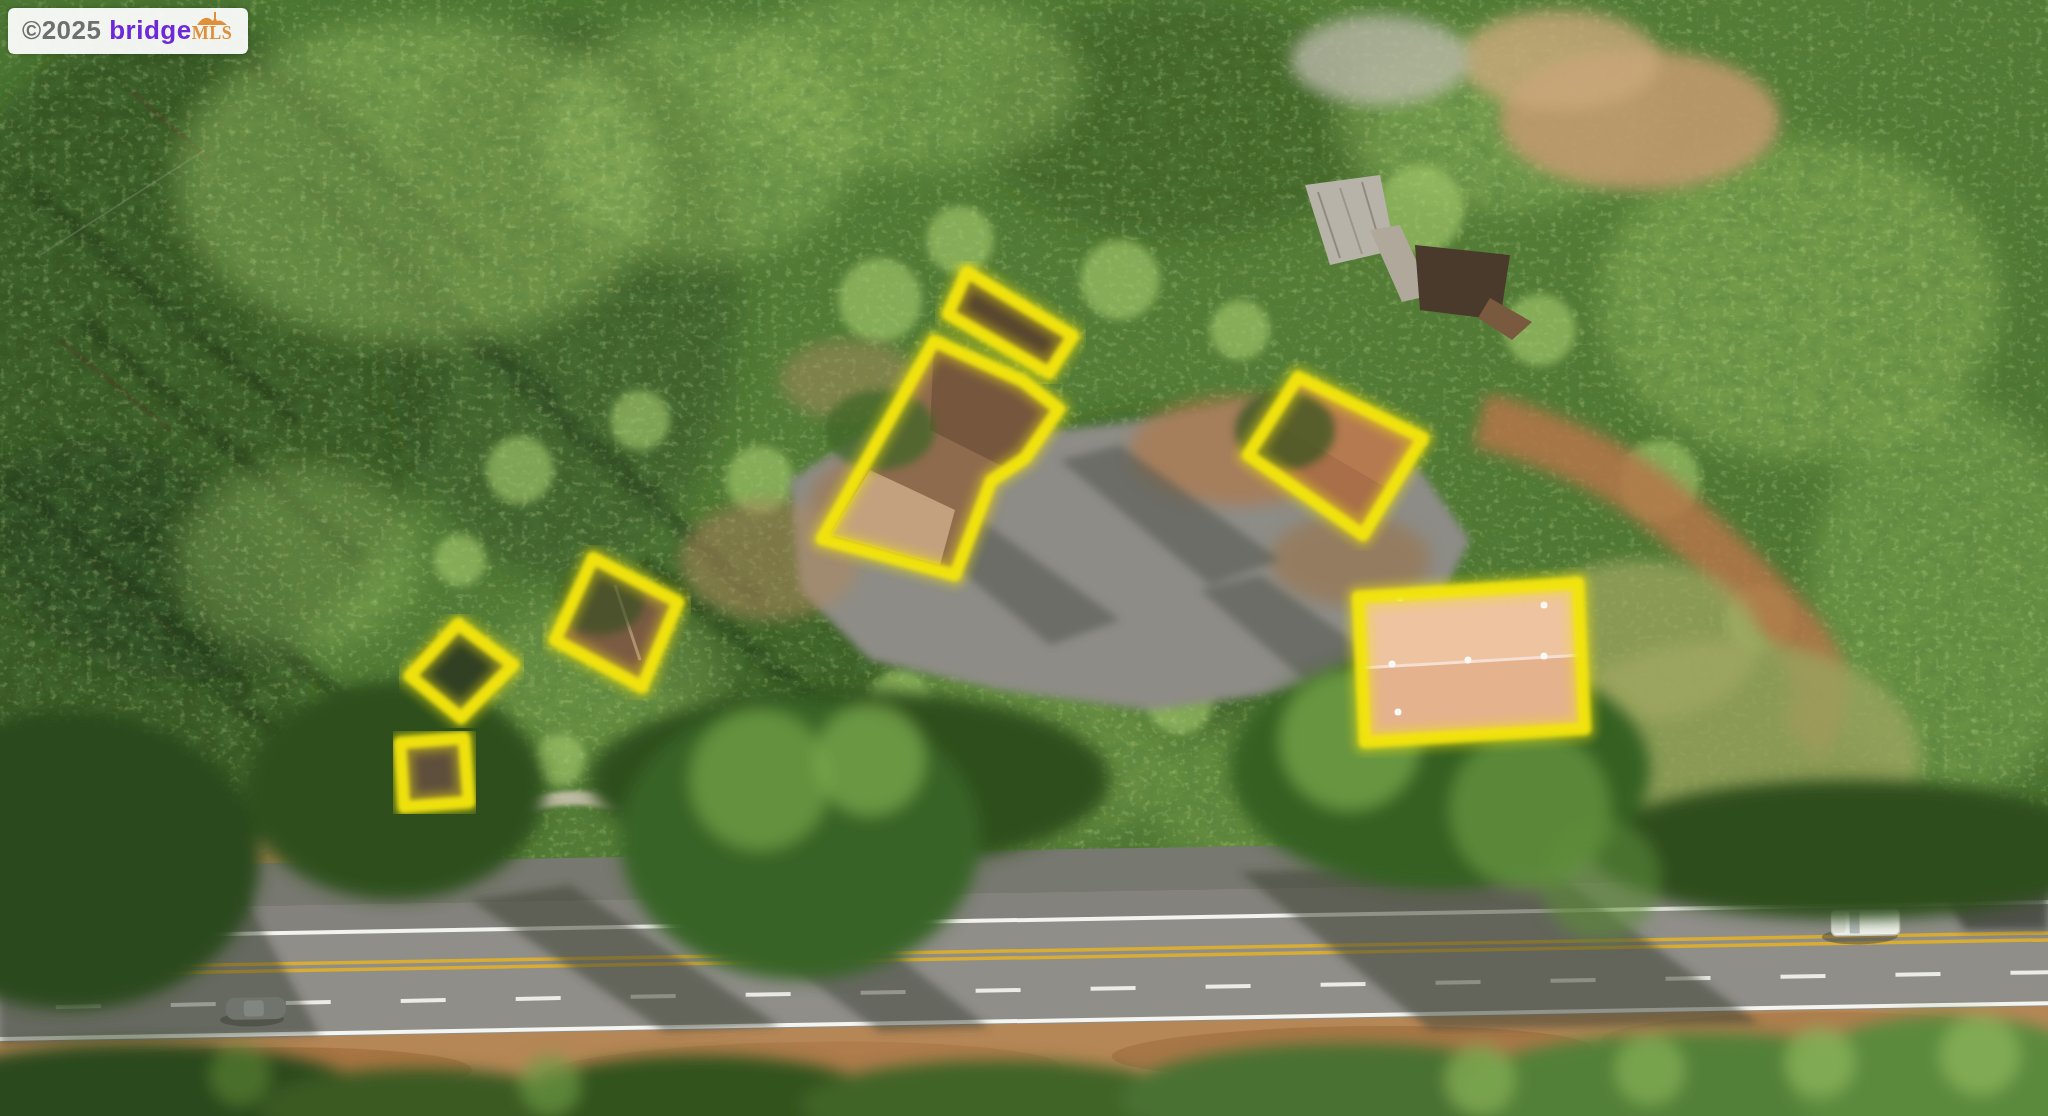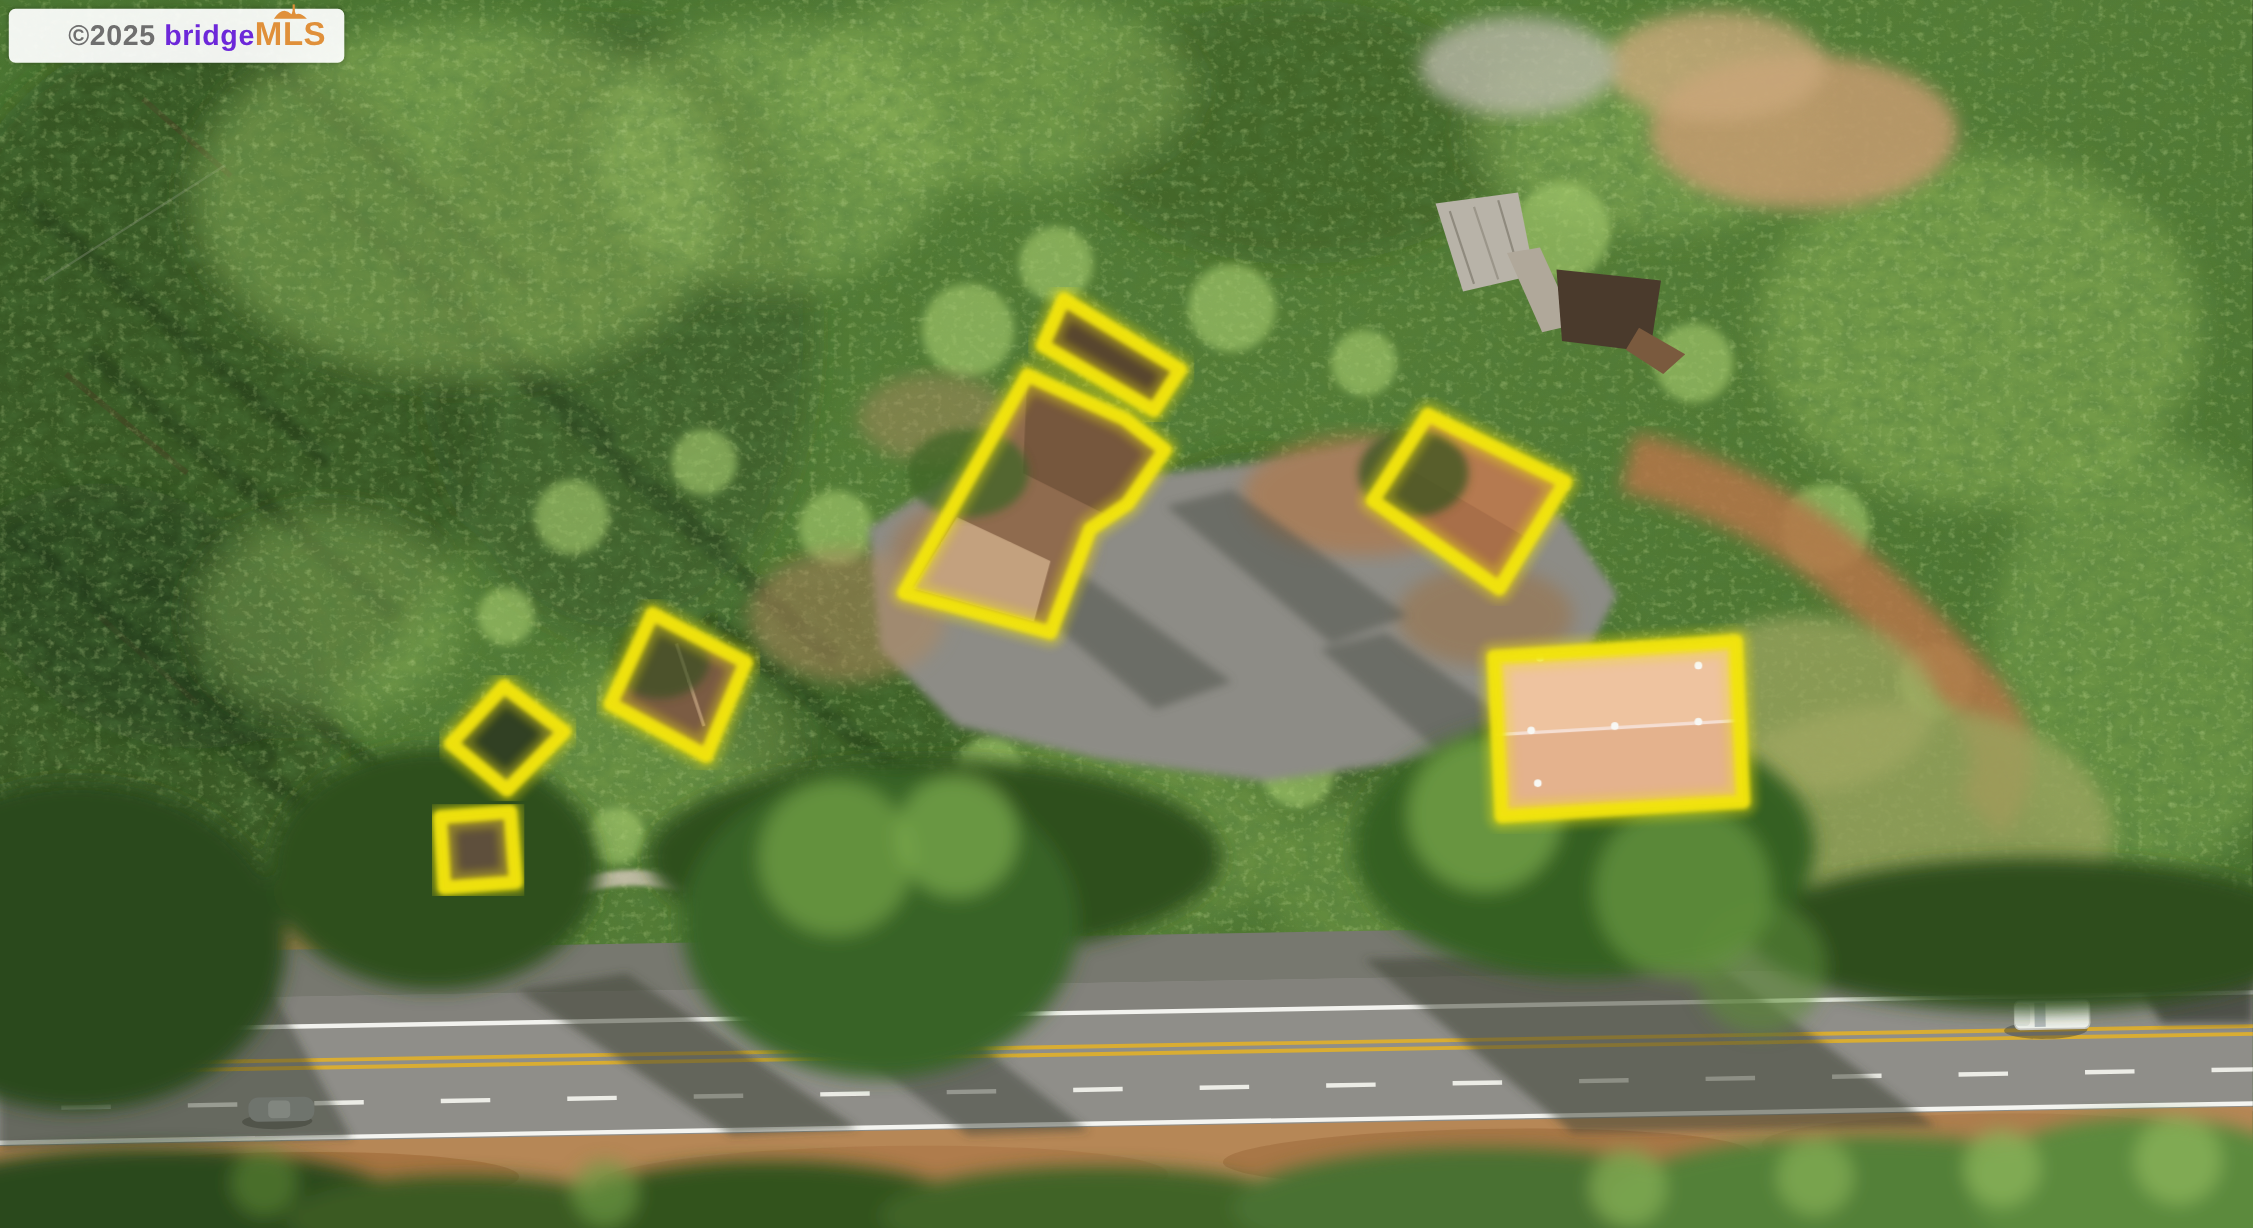--- a/index.html
+++ b/index.html
@@ -261,7 +261,7 @@
 </svg>
 
 <div class="watermark">
-  <span class="gray" style="color:#6f6f6f;white-space:pre;margin-left:40px;">©2025 </span>
+  <span class="gray" style="color:#6f6f6f;white-space:pre;">©2025 </span>
       <span class="gray" style="color:#6d28d9;">bridge</span>
       <span class="mls" style="color:#e0903a;">
     <svg class="logo" width="32" height="15" viewBox="0 0 32 15">

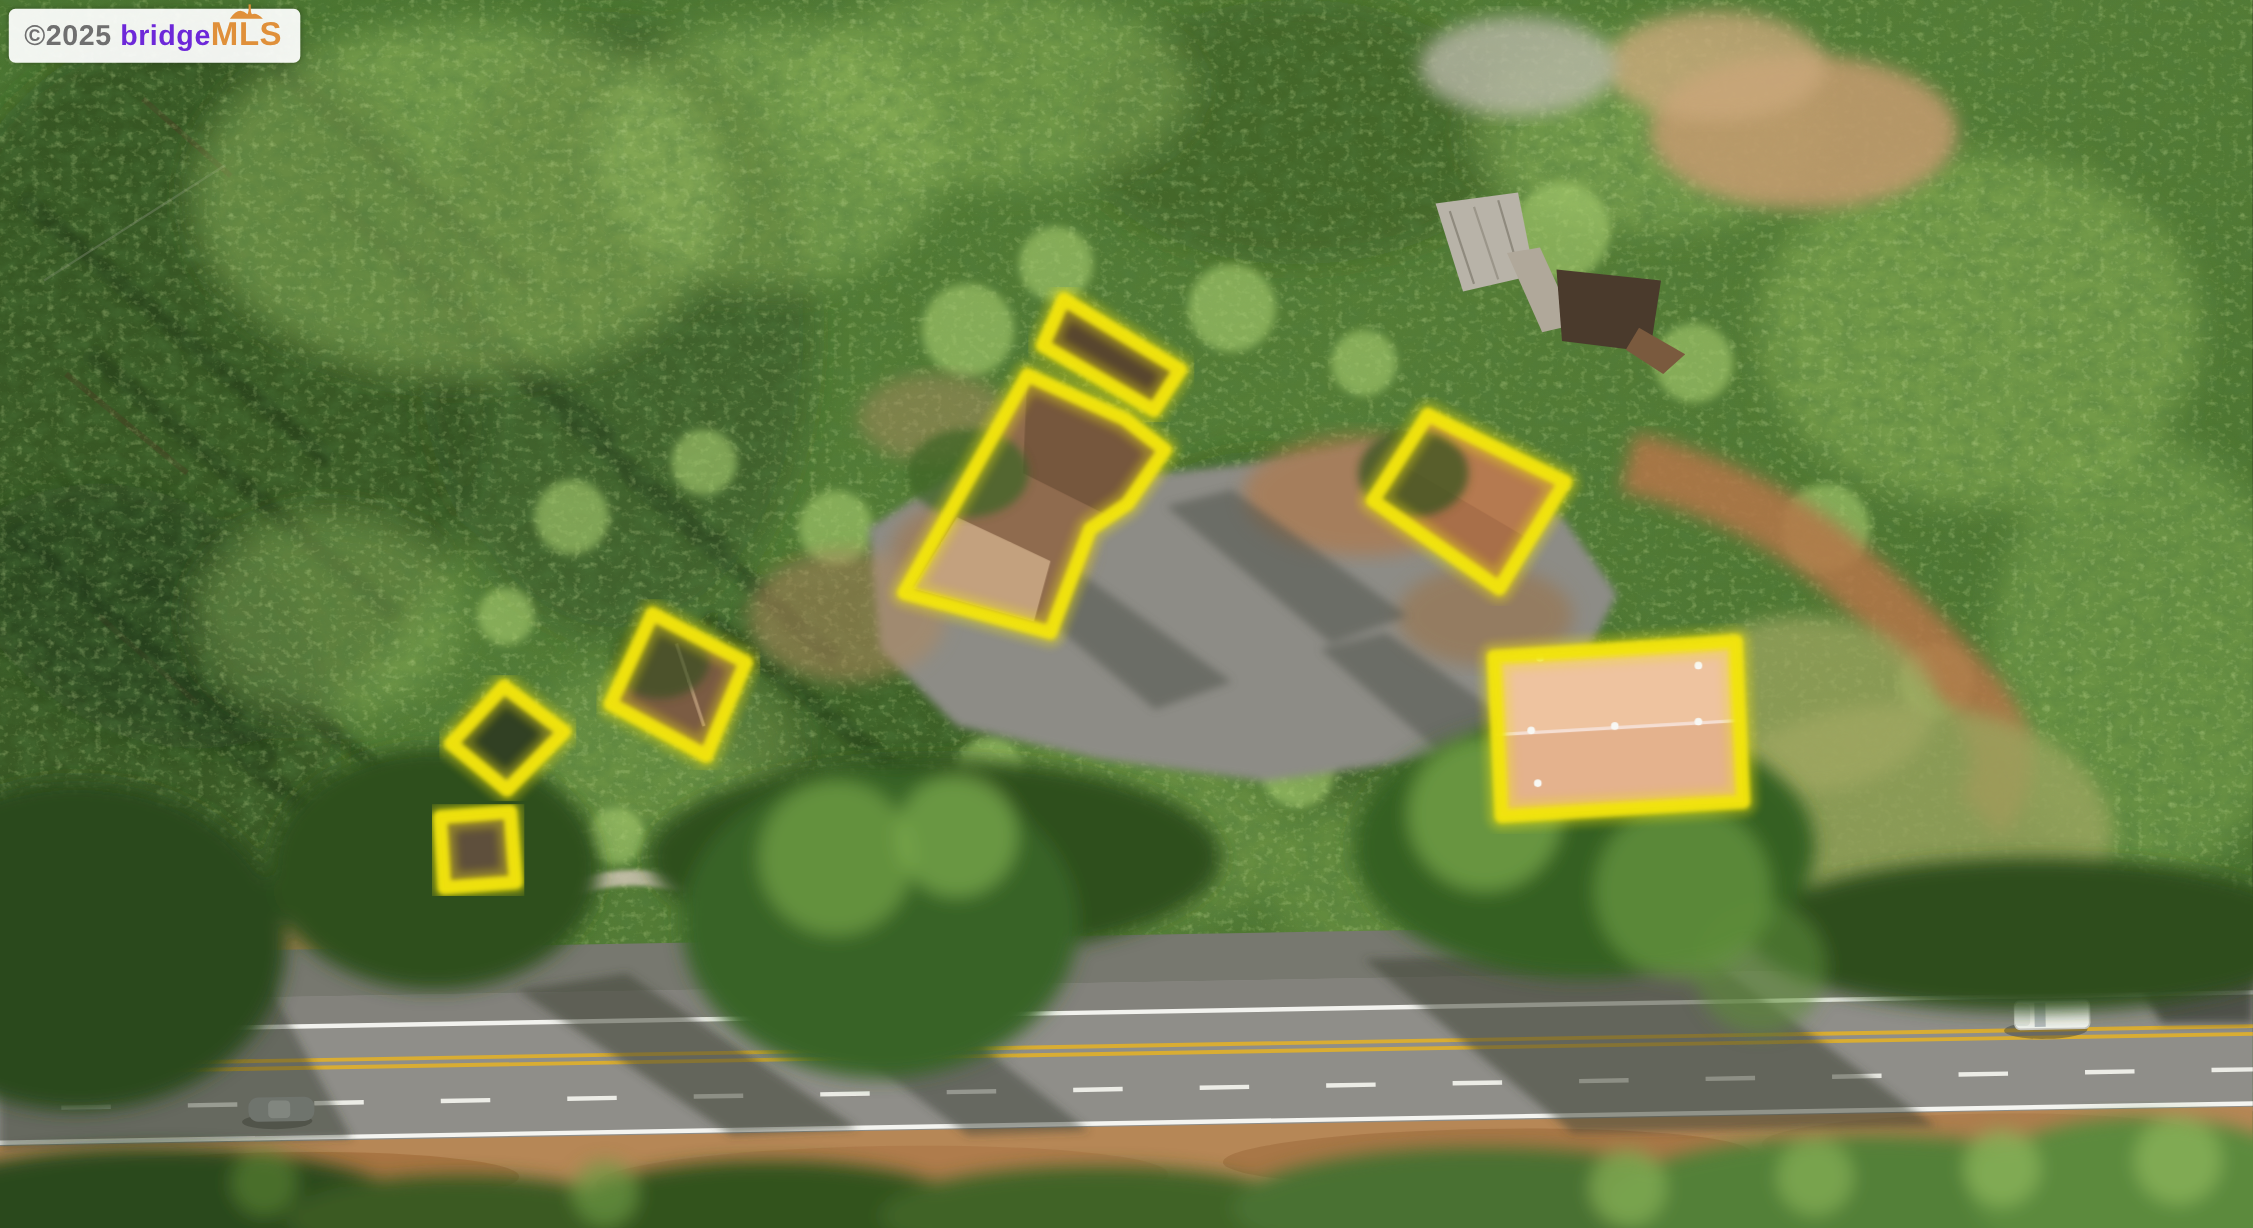--- a/index.html
+++ b/index.html
@@ -10,7 +10,7 @@
              border-radius:6px;padding:7px 16px 8px 14px;display:flex;align-items:baseline;
              box-shadow:0 0 4px rgba(0,0,0,.25);}
   .watermark .gray{font-size:26px;font-weight:bold;letter-spacing:.5px;}
-  .watermark .mls{font-size:30px;font-weight:bold;letter-spacing:.5px;position:relative;}
+  .watermark .mls{font-size:18px;font-weight:bold;letter-spacing:.5px;position:relative;font-family:Liberation Serif, serif;}
   .watermark .logo{position:absolute;left:50%;top:-12px;transform:translateX(-50%);}
 </style>
 </head>

